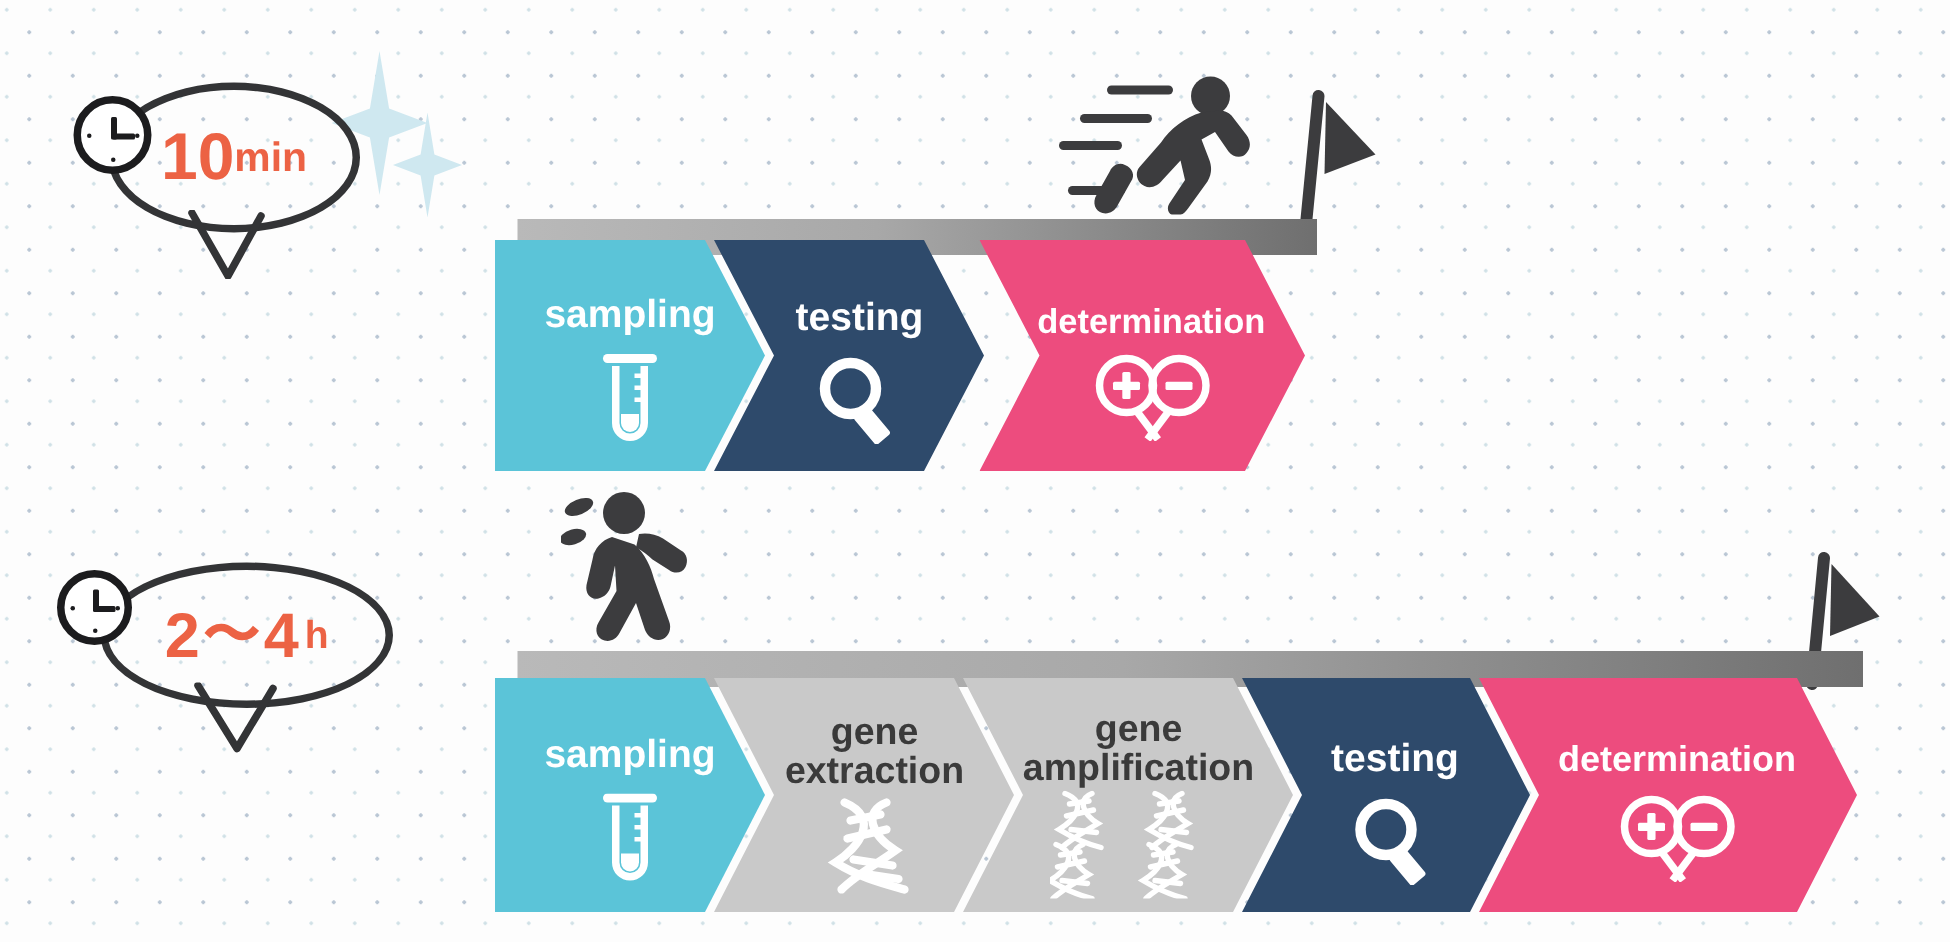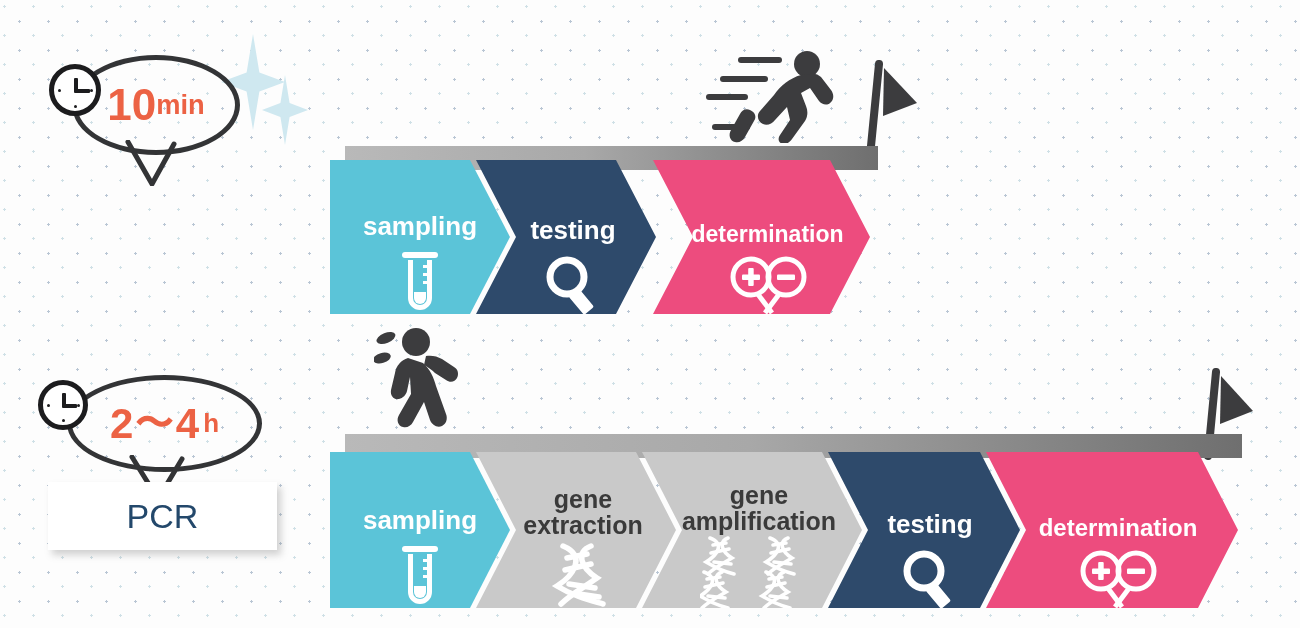--- a/index.html
+++ b/index.html
@@ -114,7 +114,7 @@
     display: flex;
     flex-direction: column;
     align-items: center;
-    justify-content: flex-end;
+    justify-content: center;
   }
   .chev-body {
     position: absolute;

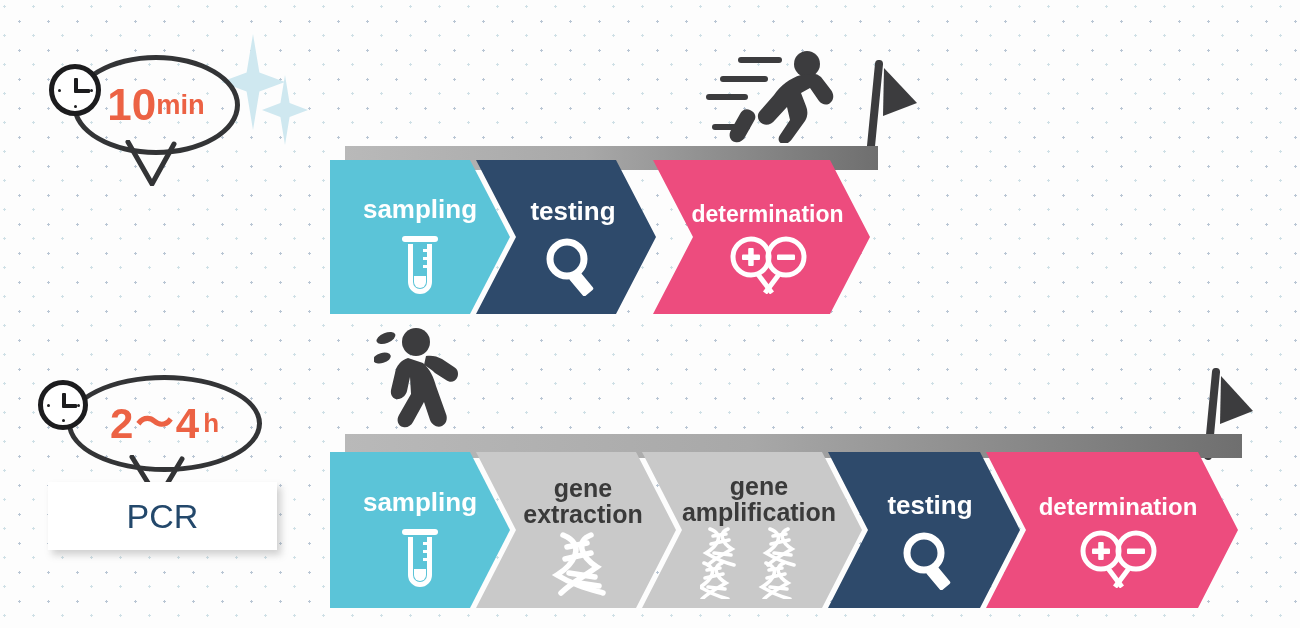--- a/index.html
+++ b/index.html
@@ -283,9 +283,6 @@
     <div class="pip" style="left:34px; top:19px;"></div>
   </div>
 
-  <div class="label-card" style="left:48px; top:482px; width:229px; height:68px; font-size:34px;">
-    <span>PCR</span>
-  </div>
 
   <svg class="figure" style="left:374px; top:322px; width:86px; height:112px;" viewBox="0 0 86 112">
     <g fill="#3c3c3e">

